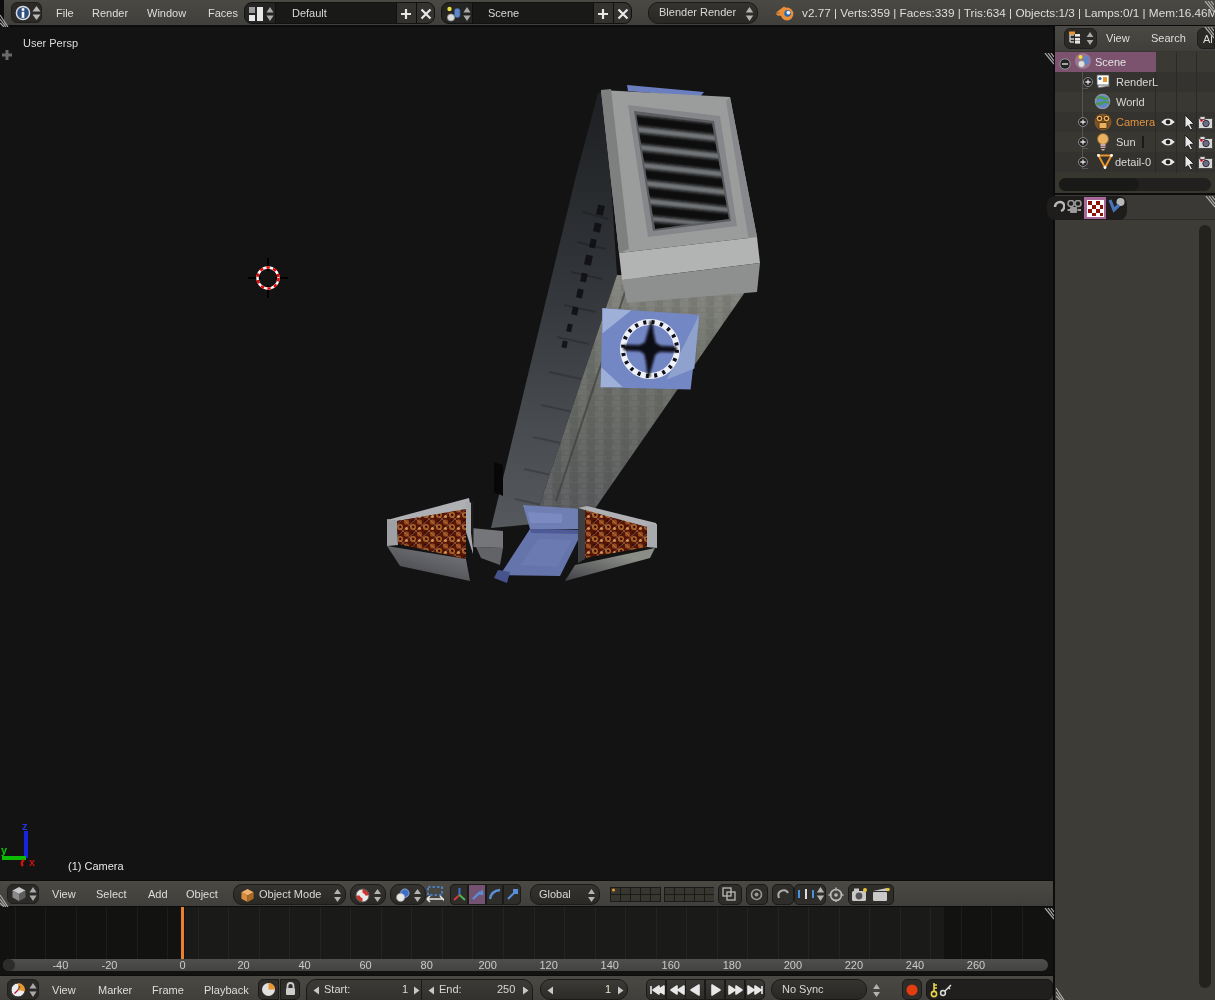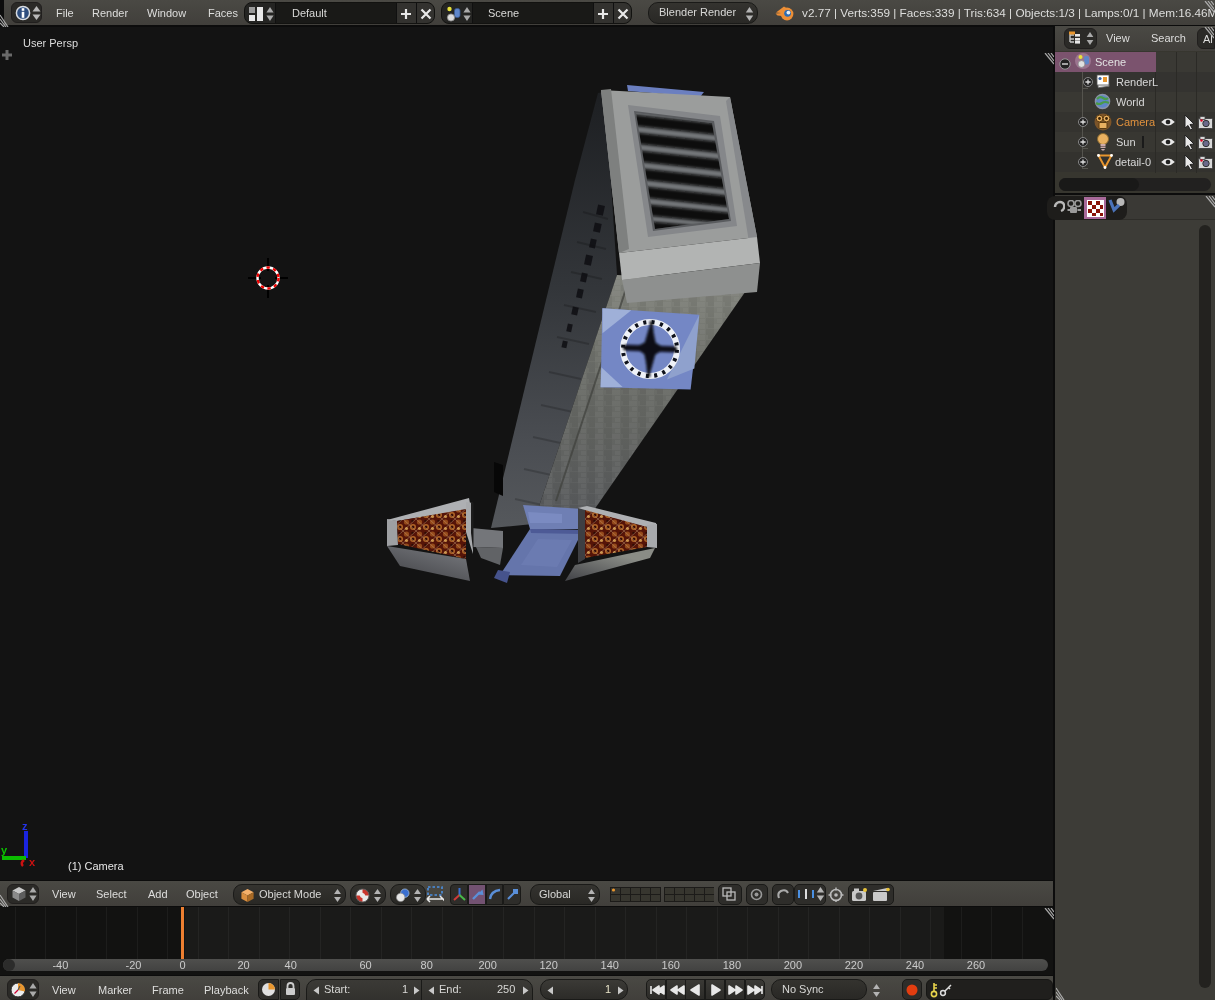--- a/index.html
+++ b/index.html
@@ -460,7 +460,7 @@
   <div class="abs" style="left:3px;top:52px;width:12px;height:12px;background:#2c2c2b;border-radius:6px;"></div>
   <div id="ticks">
       <div class="abs" style="left:40.4px;top:52px;width:40px;text-align:center;color:#cbcbcb;font-size:11px;line-height:12px;">-40</div>
-      <div class="abs" style="left:101.5px;top:52px;width:40px;text-align:right;color:#cbcbcb;font-size:11px;line-height:12px;">-20</div>
+      <div class="abs" style="left:101.5px;top:52px;width:40px;text-align:left;color:#cbcbcb;font-size:11px;line-height:12px;">-20</div>
       <div class="abs" style="left:162.5px;top:52px;width:40px;text-align:center;color:#cbcbcb;font-size:11px;line-height:12px;">0</div>
       <div class="abs" style="left:223.5px;top:52px;width:40px;text-align:center;color:#cbcbcb;font-size:11px;line-height:12px;">20</div>
       <div class="abs" style="left:284.6px;top:52px;width:40px;text-align:left;color:#cbcbcb;font-size:11px;line-height:12px;">40</div>

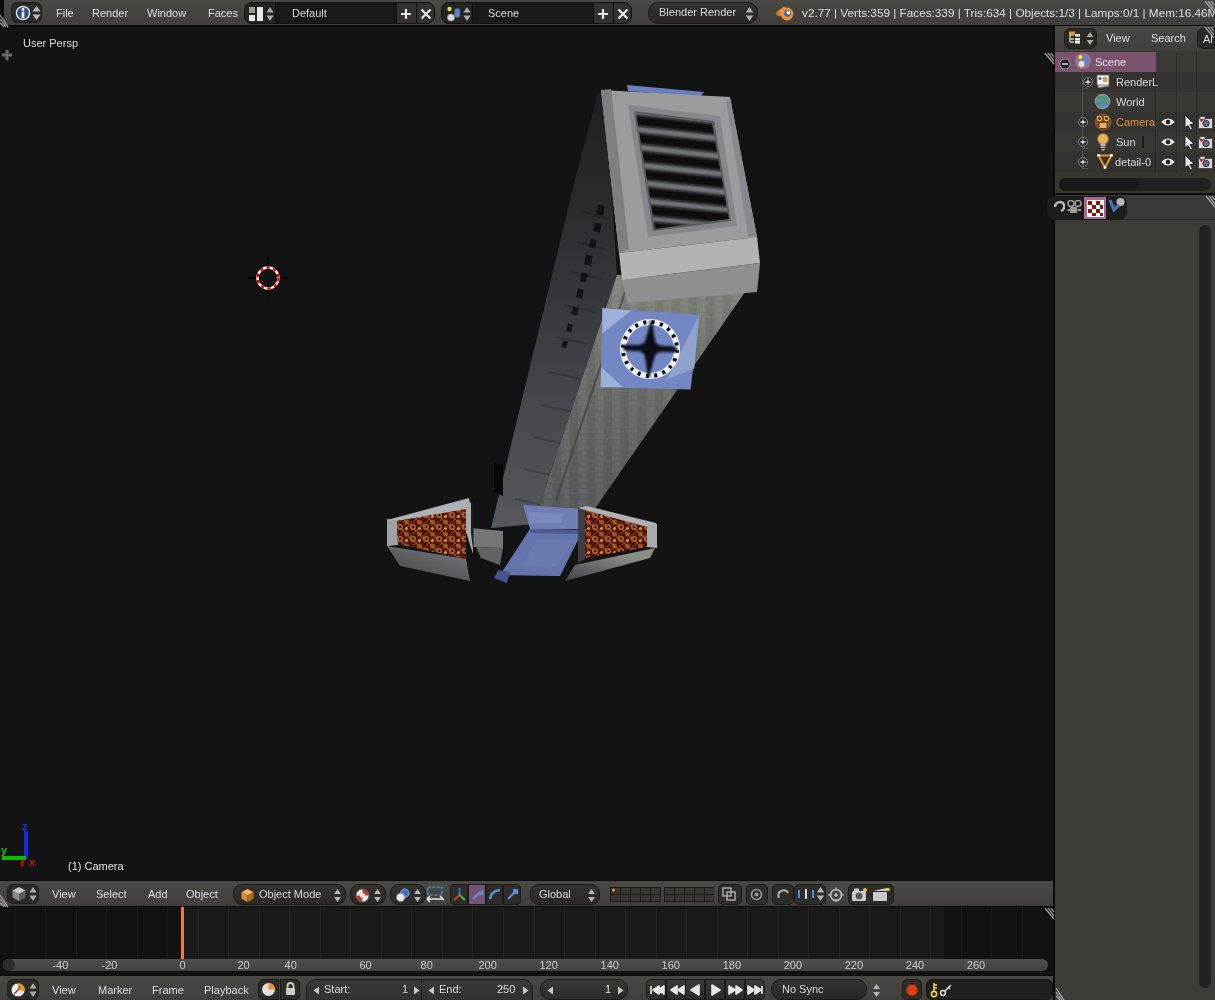--- a/index.html
+++ b/index.html
@@ -463,7 +463,7 @@
       <div class="abs" style="left:101.5px;top:52px;width:40px;text-align:left;color:#cbcbcb;font-size:11px;line-height:12px;">-20</div>
       <div class="abs" style="left:162.5px;top:52px;width:40px;text-align:center;color:#cbcbcb;font-size:11px;line-height:12px;">0</div>
       <div class="abs" style="left:223.5px;top:52px;width:40px;text-align:center;color:#cbcbcb;font-size:11px;line-height:12px;">20</div>
-      <div class="abs" style="left:284.6px;top:52px;width:40px;text-align:left;color:#cbcbcb;font-size:11px;line-height:12px;">40</div>
+      <div class="abs" style="left:284.6px;top:52px;width:40px;text-align:center;color:#cbcbcb;font-size:11px;line-height:12px;">40</div>
       <div class="abs" style="left:345.6px;top:52px;width:40px;text-align:center;color:#cbcbcb;font-size:11px;line-height:12px;">60</div>
       <div class="abs" style="left:406.7px;top:52px;width:40px;text-align:center;color:#cbcbcb;font-size:11px;line-height:12px;">80</div>
       <div class="abs" style="left:467.7px;top:52px;width:40px;text-align:center;color:#cbcbcb;font-size:11px;line-height:12px;">200</div>

